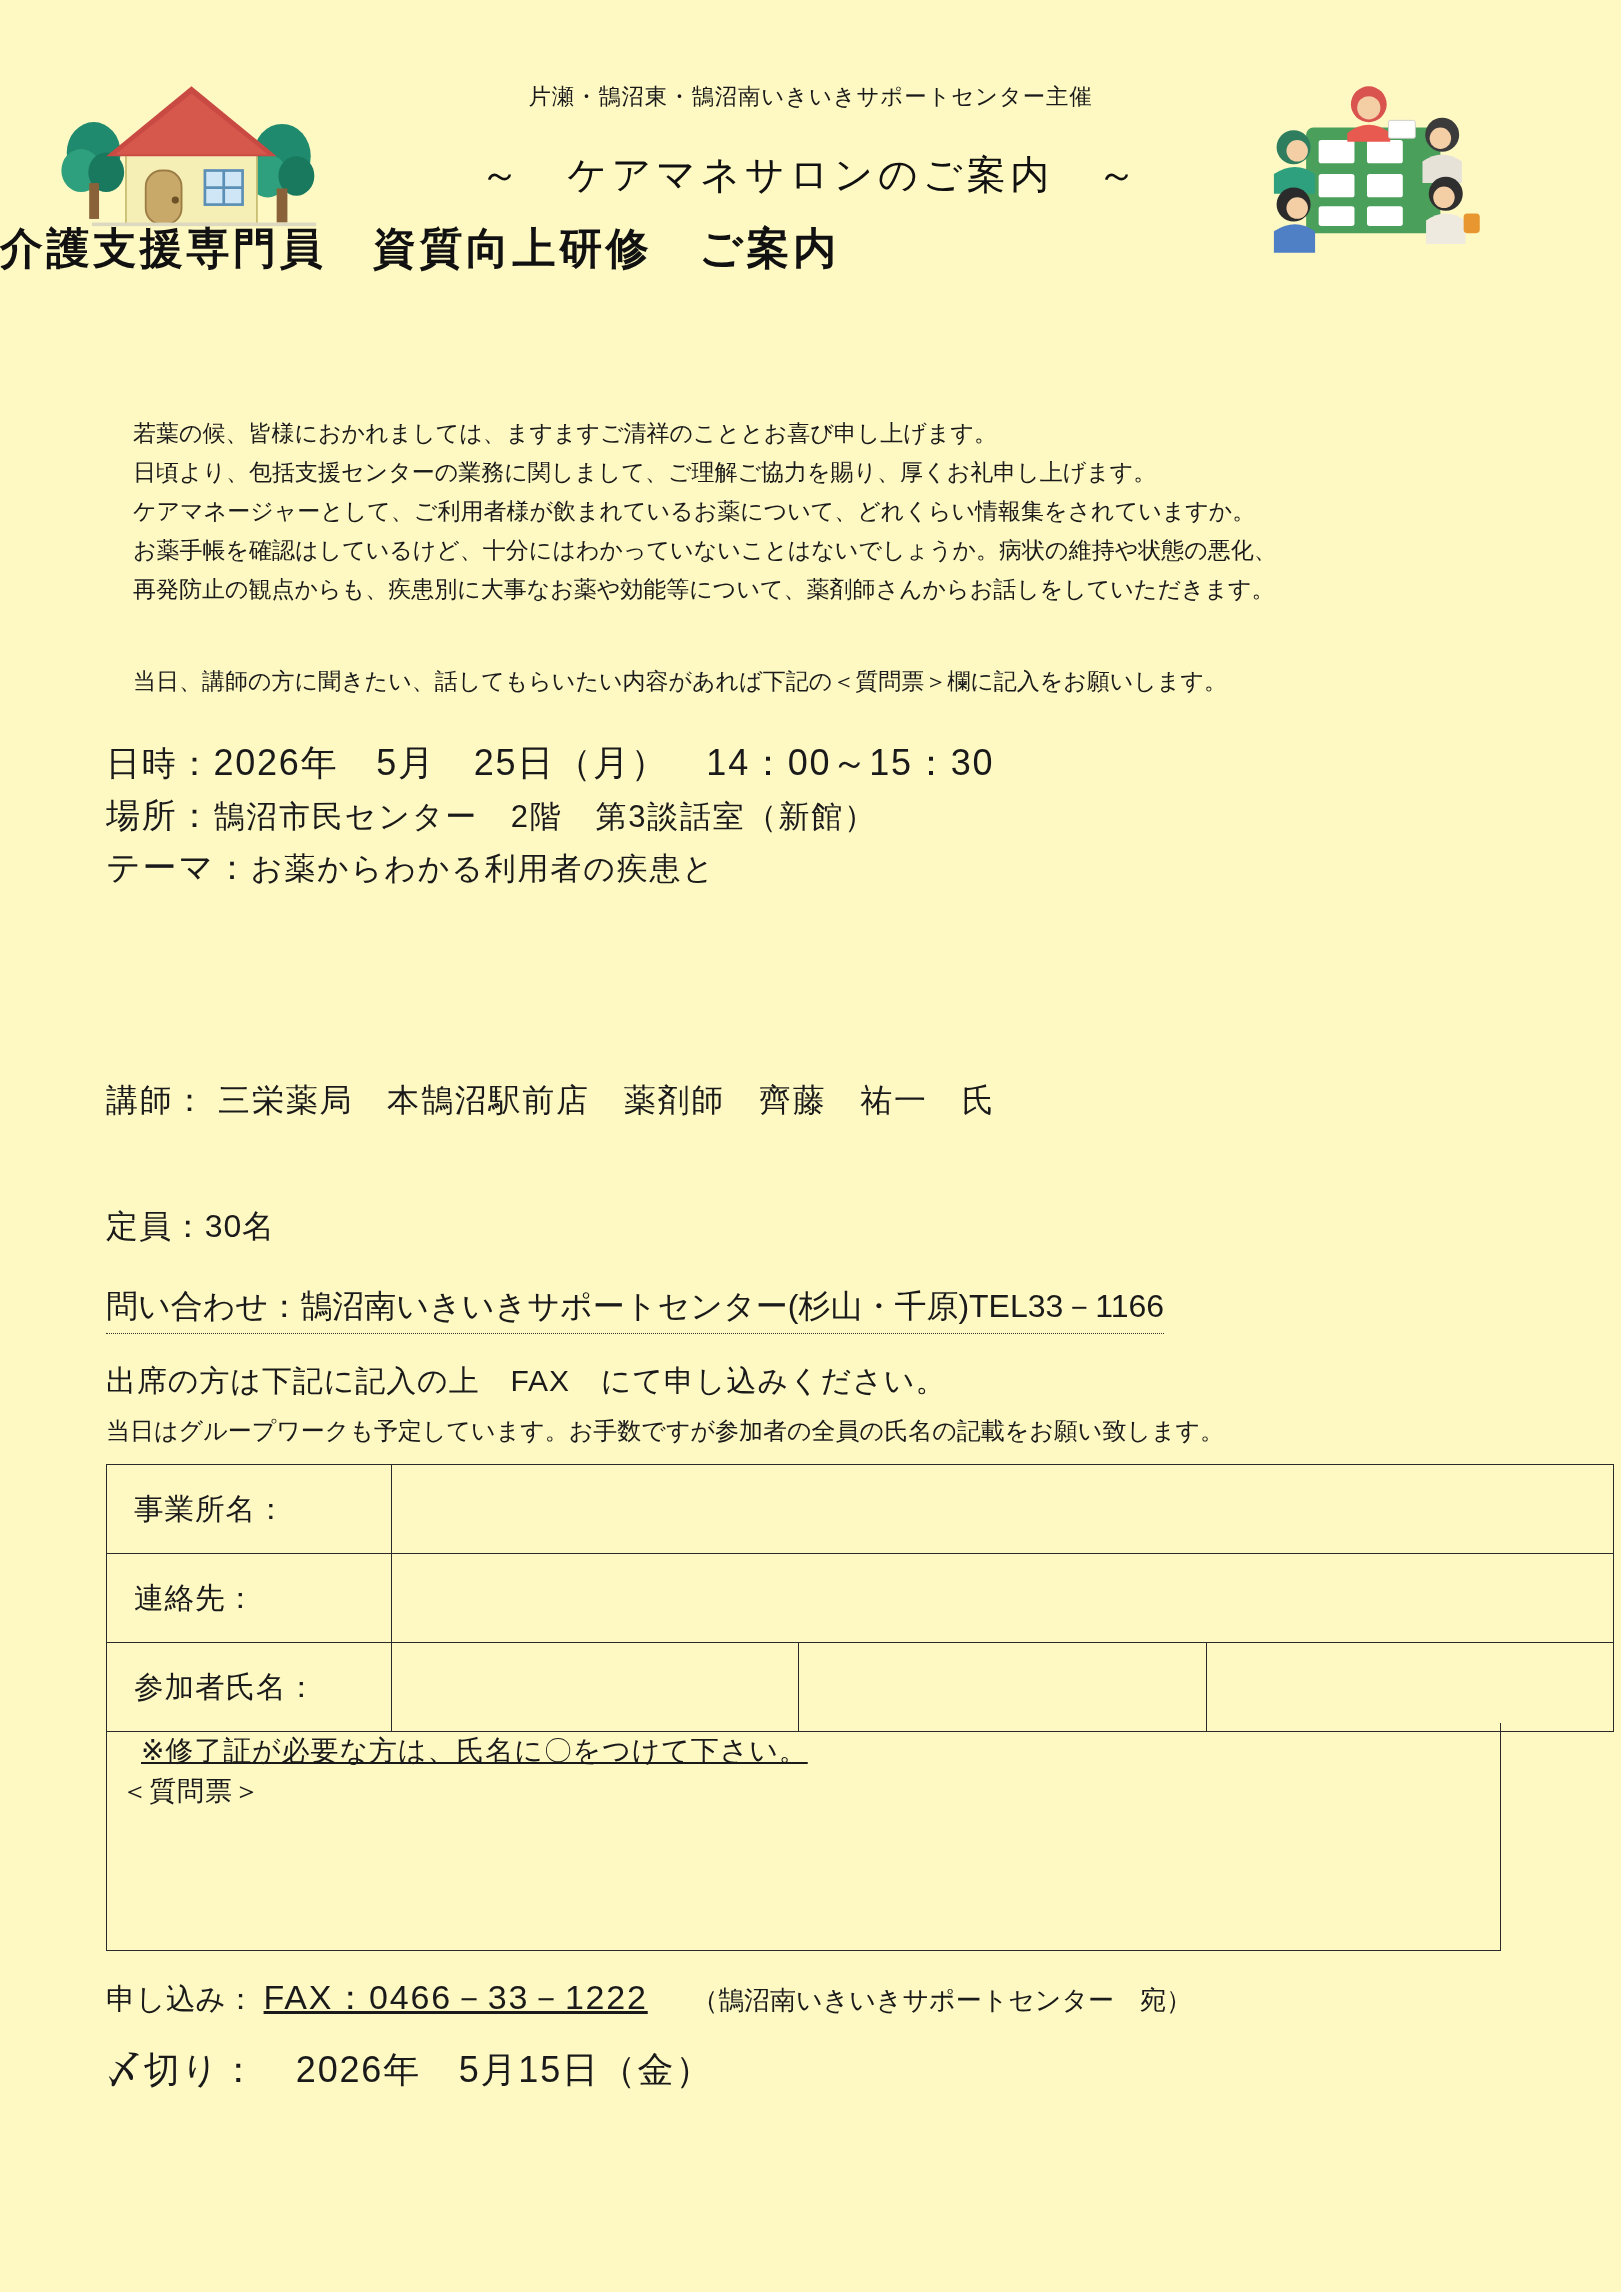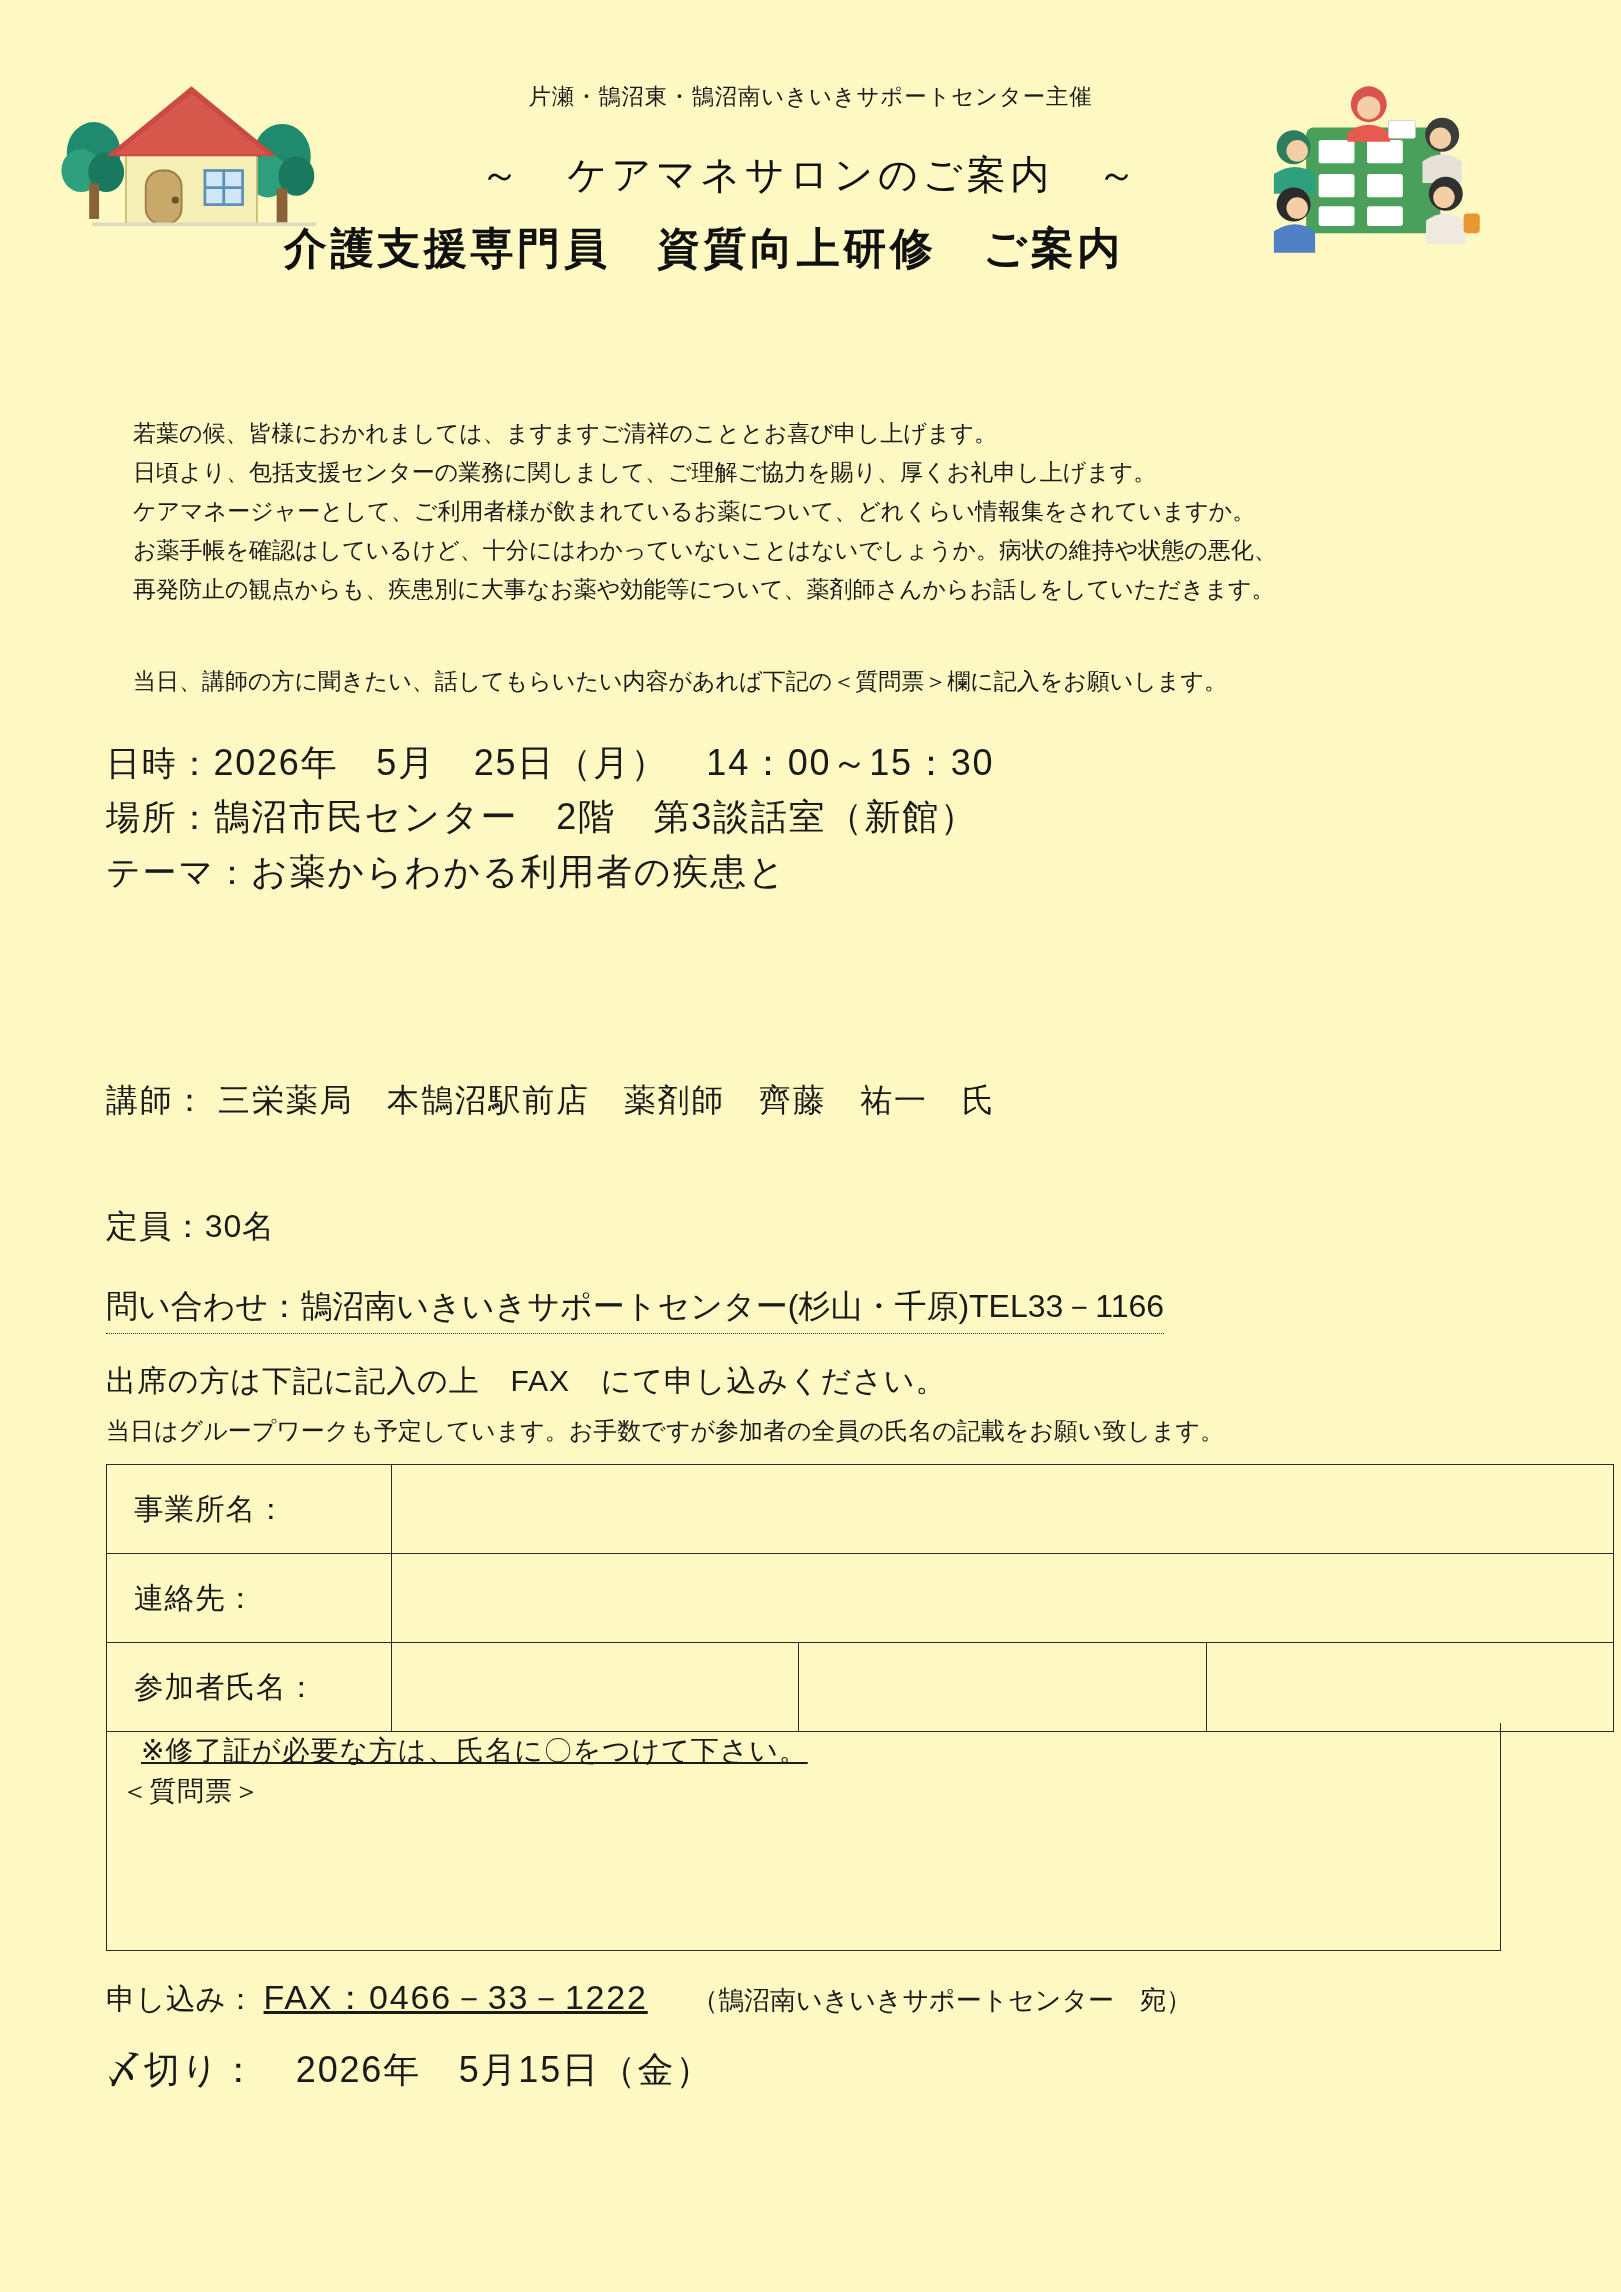--- a/index.html
+++ b/index.html
@@ -53,7 +53,7 @@
     position: absolute;
     left: 0; top: 139px;
     width: 1408px;
-    text-align: center;
+    text-align: left;
     font-size: 43px;
     font-weight: bold;
     letter-spacing: 3.6px;

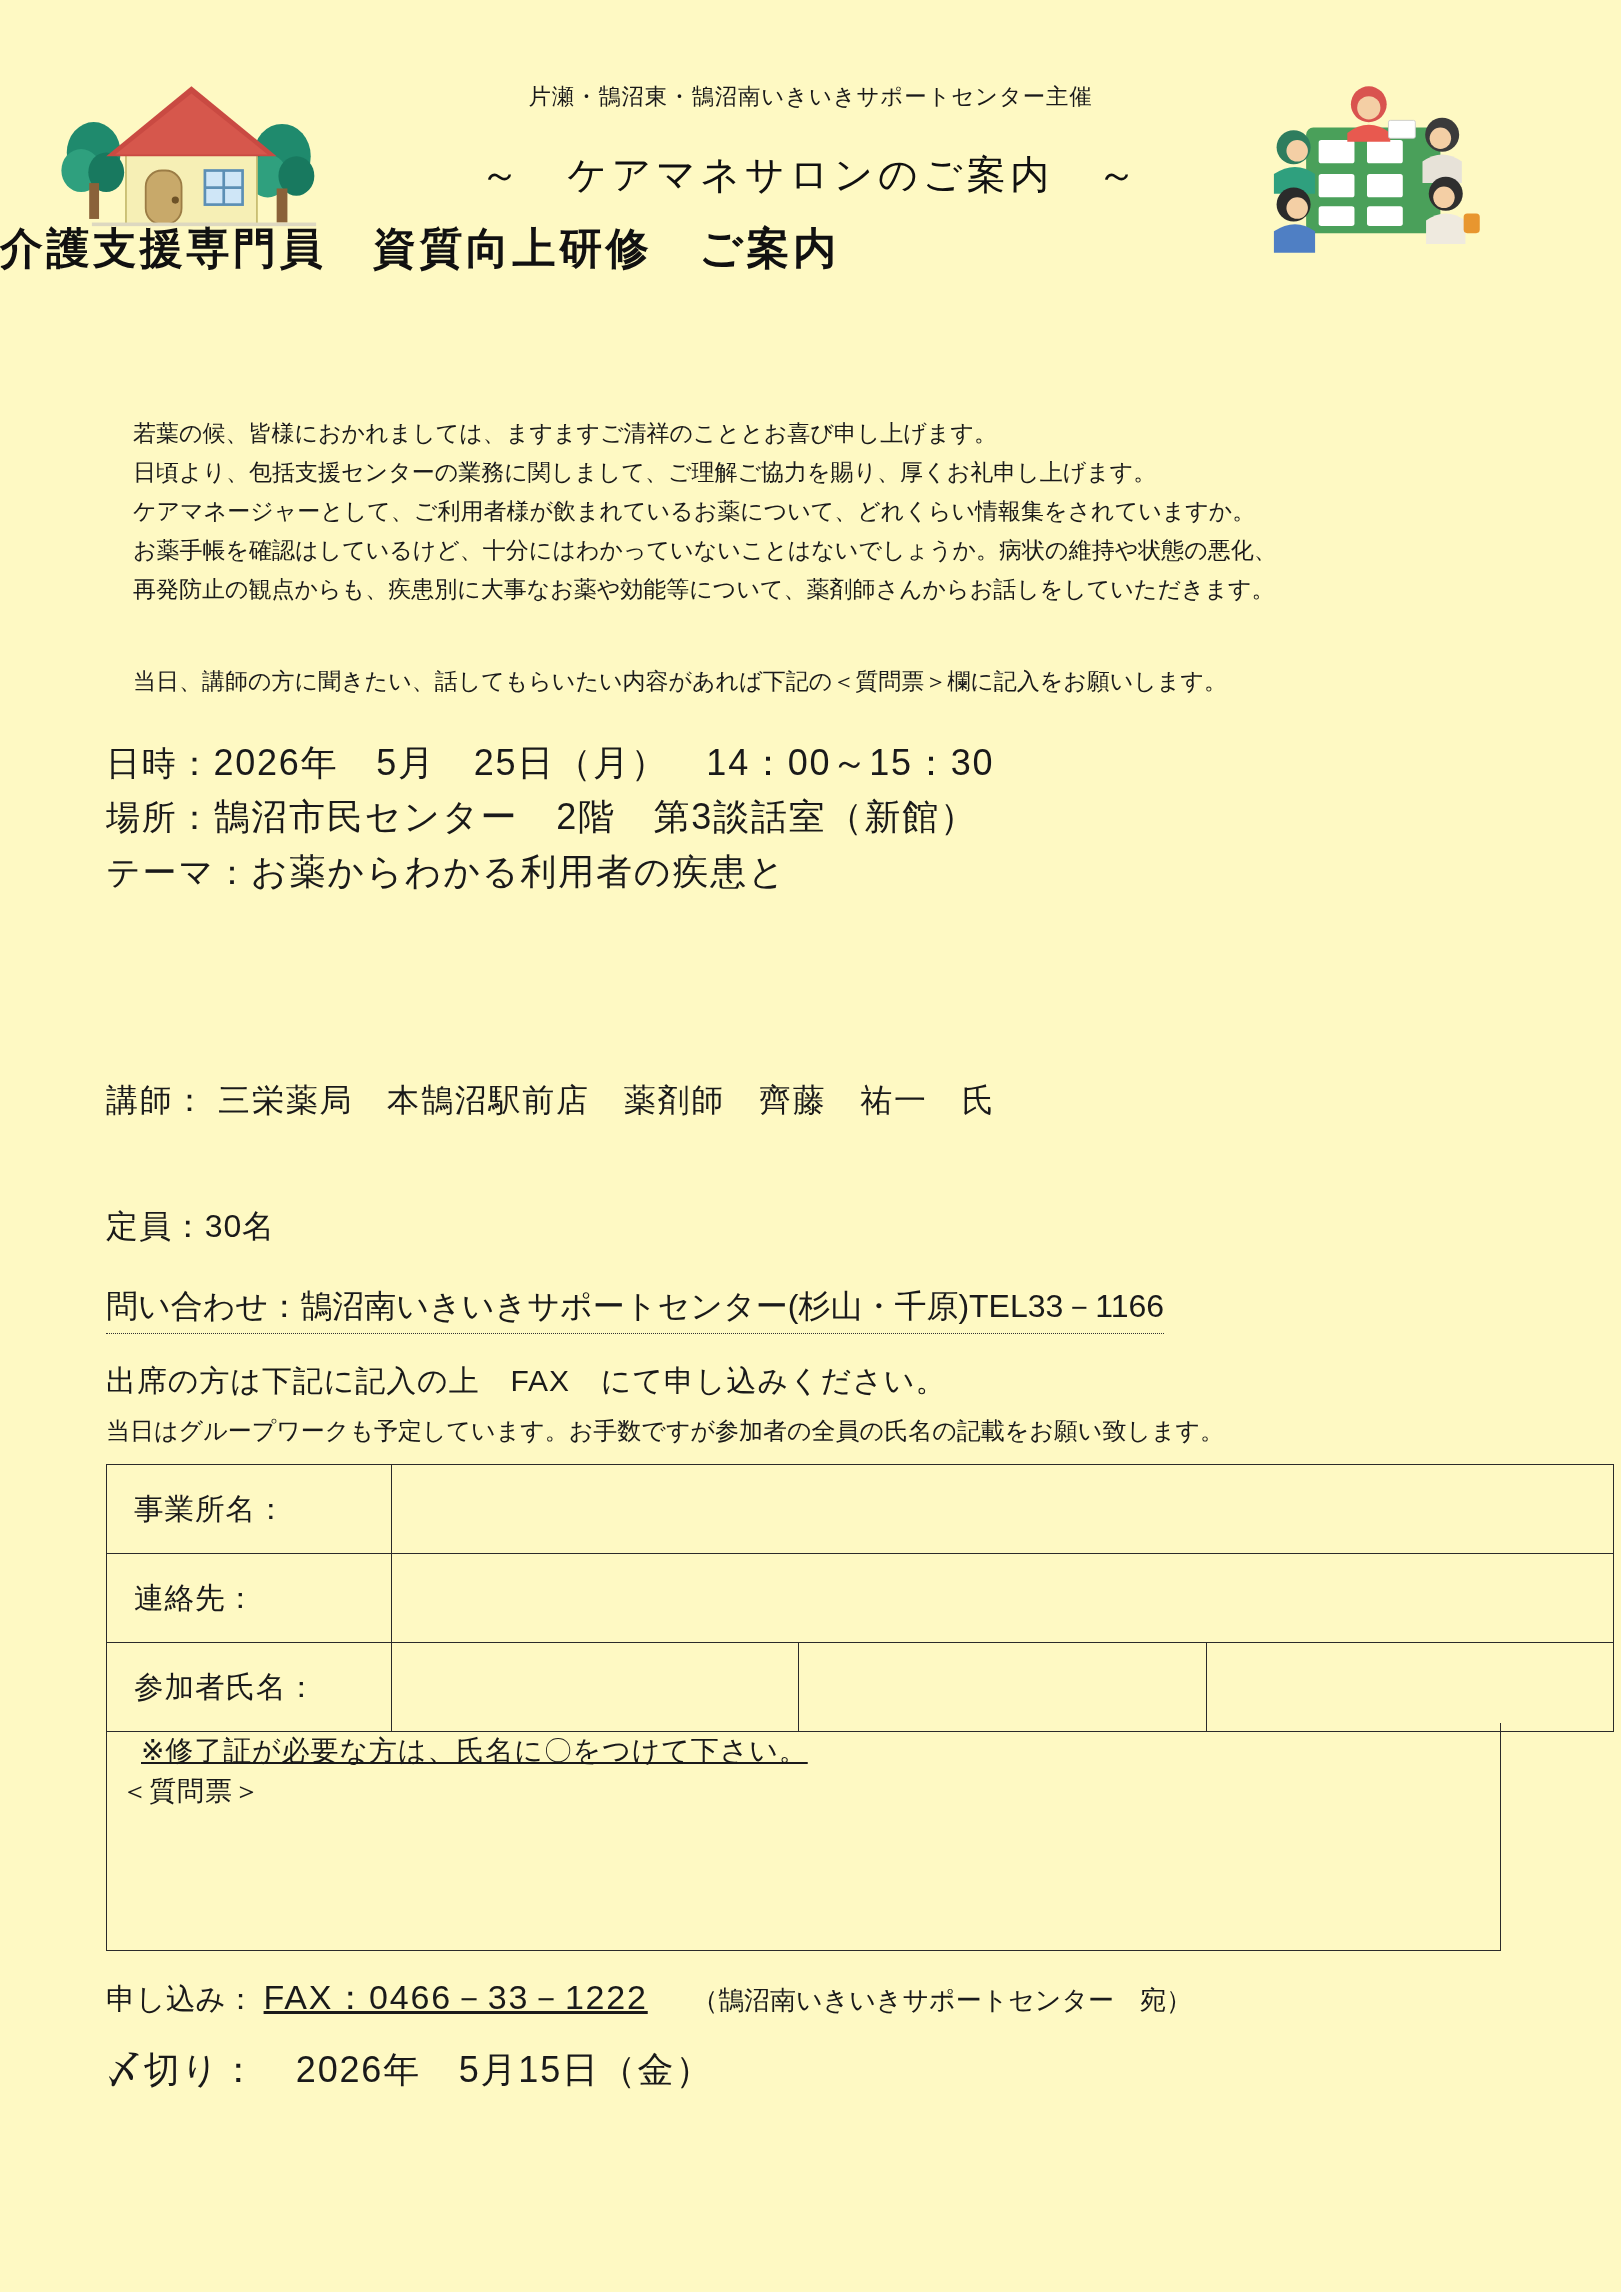--- a/index.html
+++ b/index.html
@@ -108,7 +108,7 @@
     white-space: nowrap;
   }
   .val {
-    font-size: 36px;
+    font-size: 31px;
     letter-spacing: 1.8px;
     white-space: nowrap;
   }

